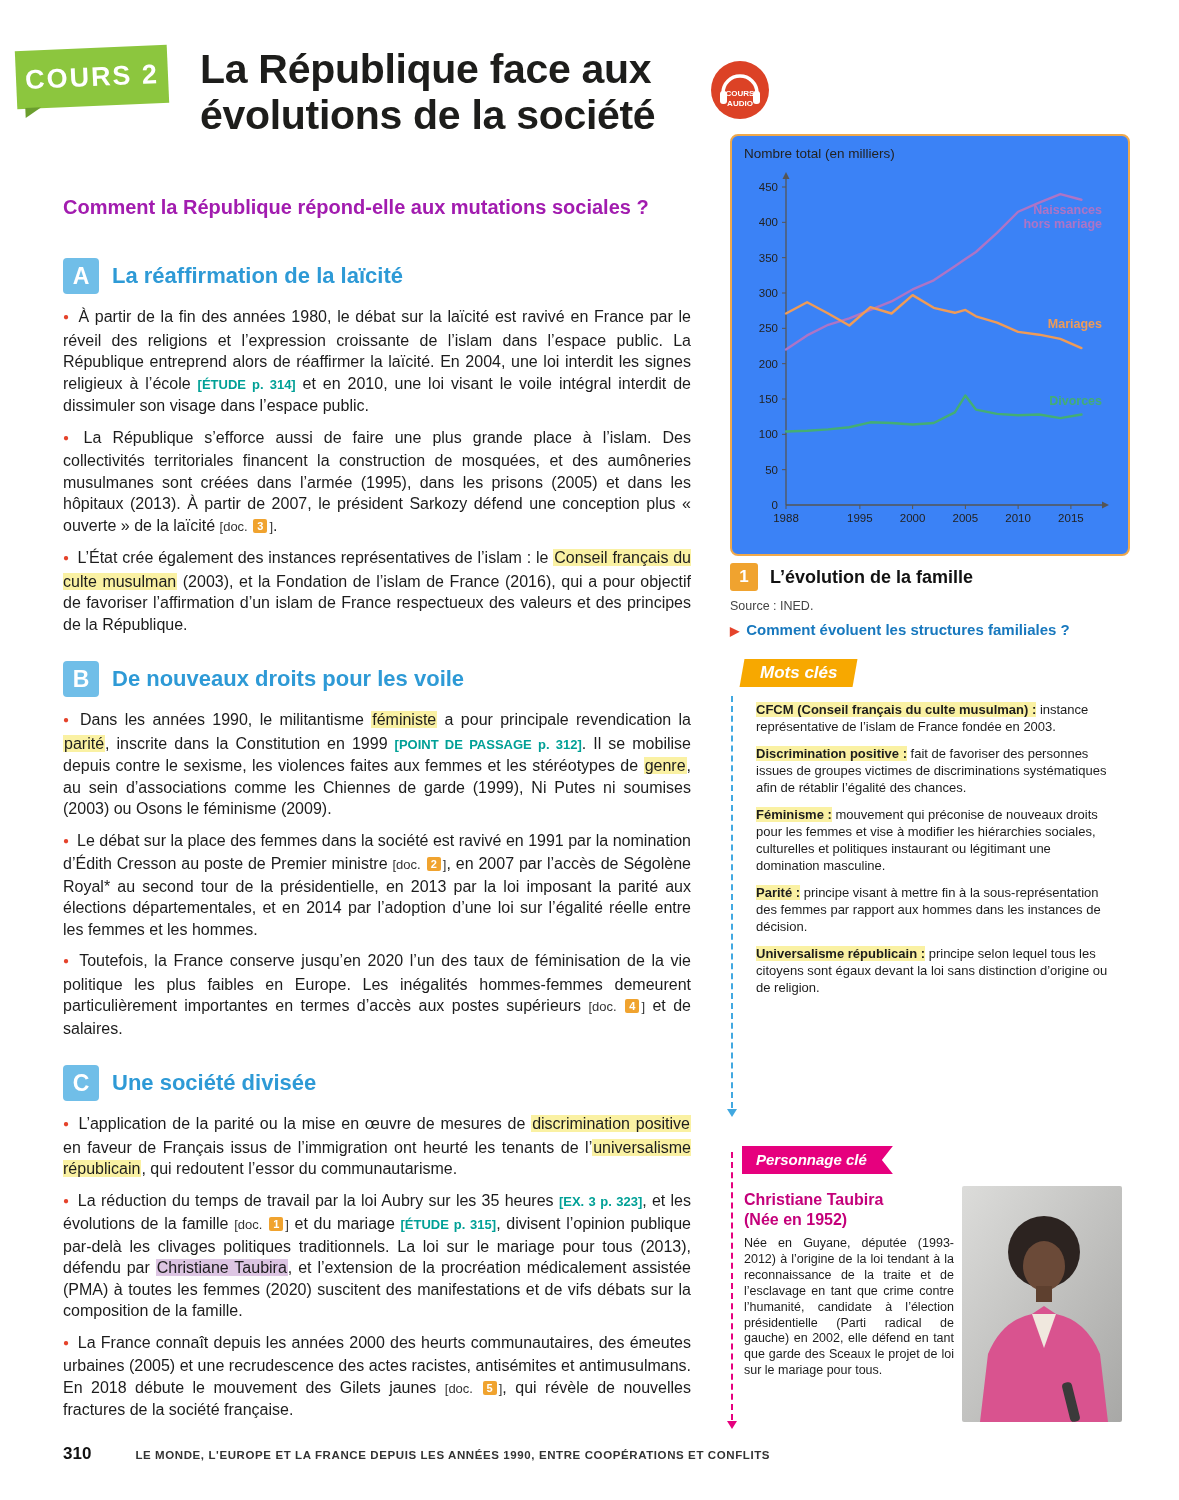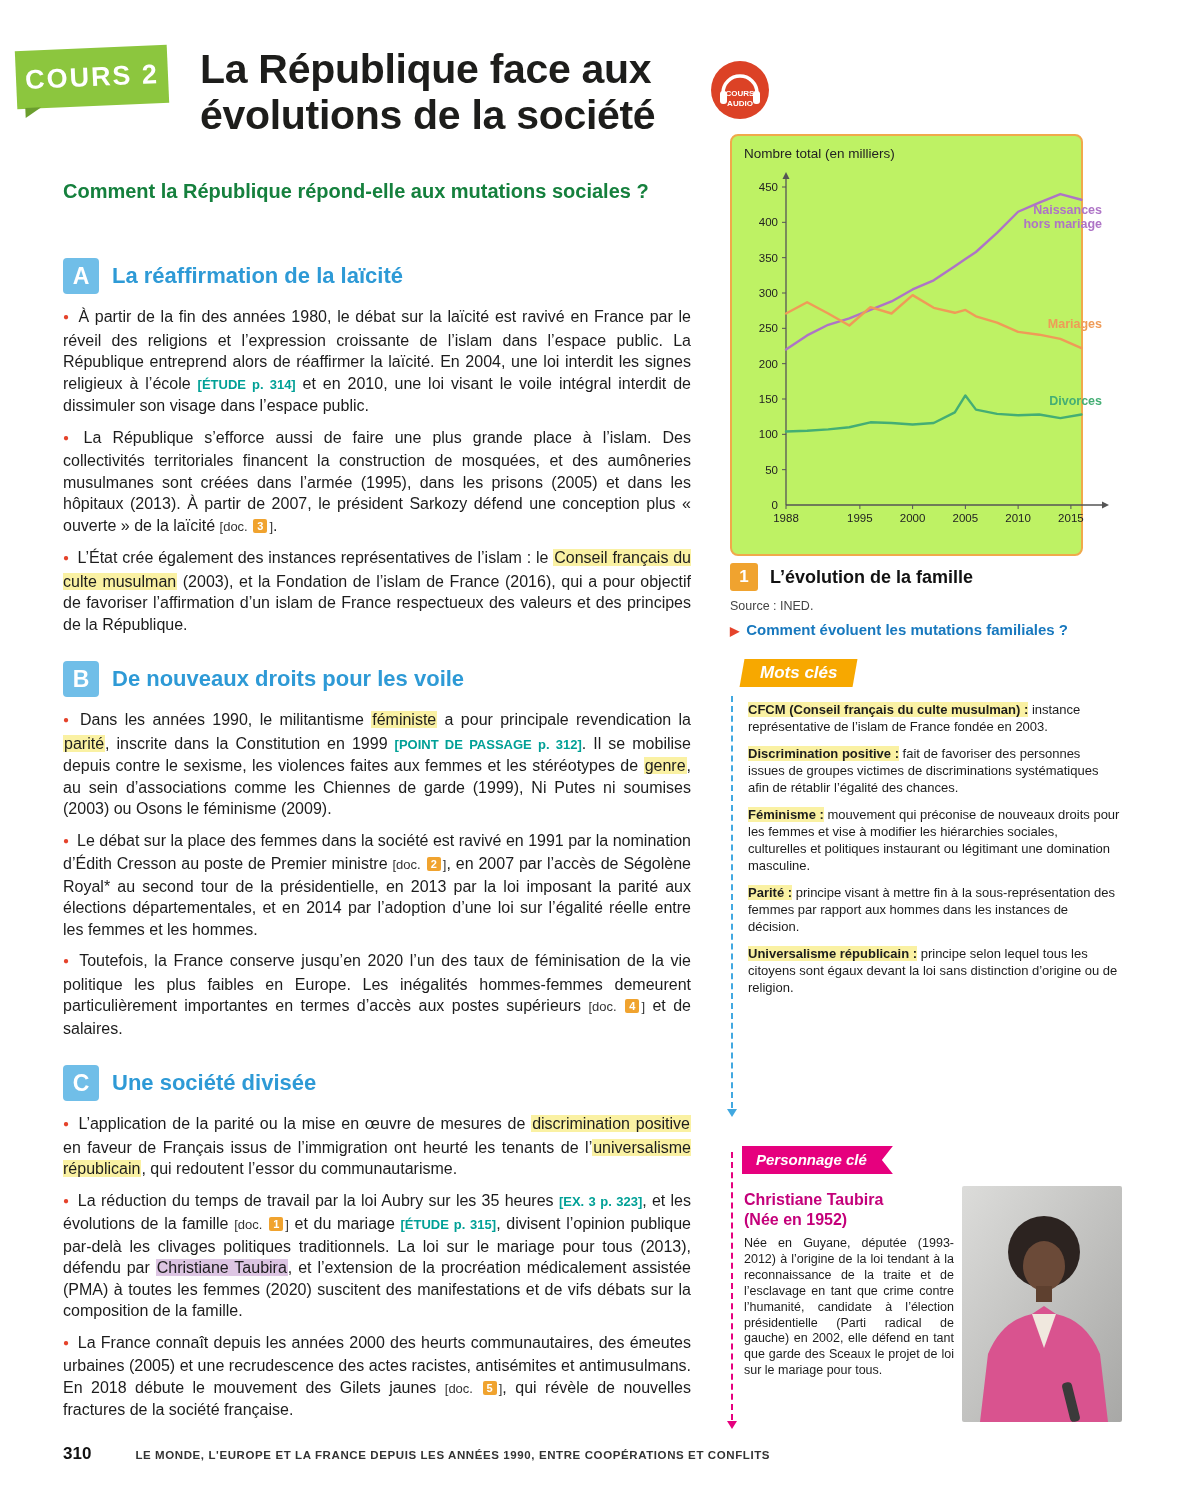--- a/index.html
+++ b/index.html
@@ -34,7 +34,7 @@
     line-height:14px;padding:0 4px;border-radius:2px;margin:0 2px;position:relative;top:-1px;}
 
   
-  .chart-card{position:absolute;left:730px;top:134px;width:353px;height:422px;background:#bef264;
+  .chart-card{position:absolute;left:730px;top:134px;width:400px;height:422px;background:#3b82f6;
     border:2.5px solid #F0A94B;border-radius:8px;box-sizing:border-box;padding:8px 6px 2px 8px;}
   .chart-title{font-size:13.5px;color:#222;margin:2px 0 0 4px;}
   #chart-svg{width:372px;height:378px;display:block;}

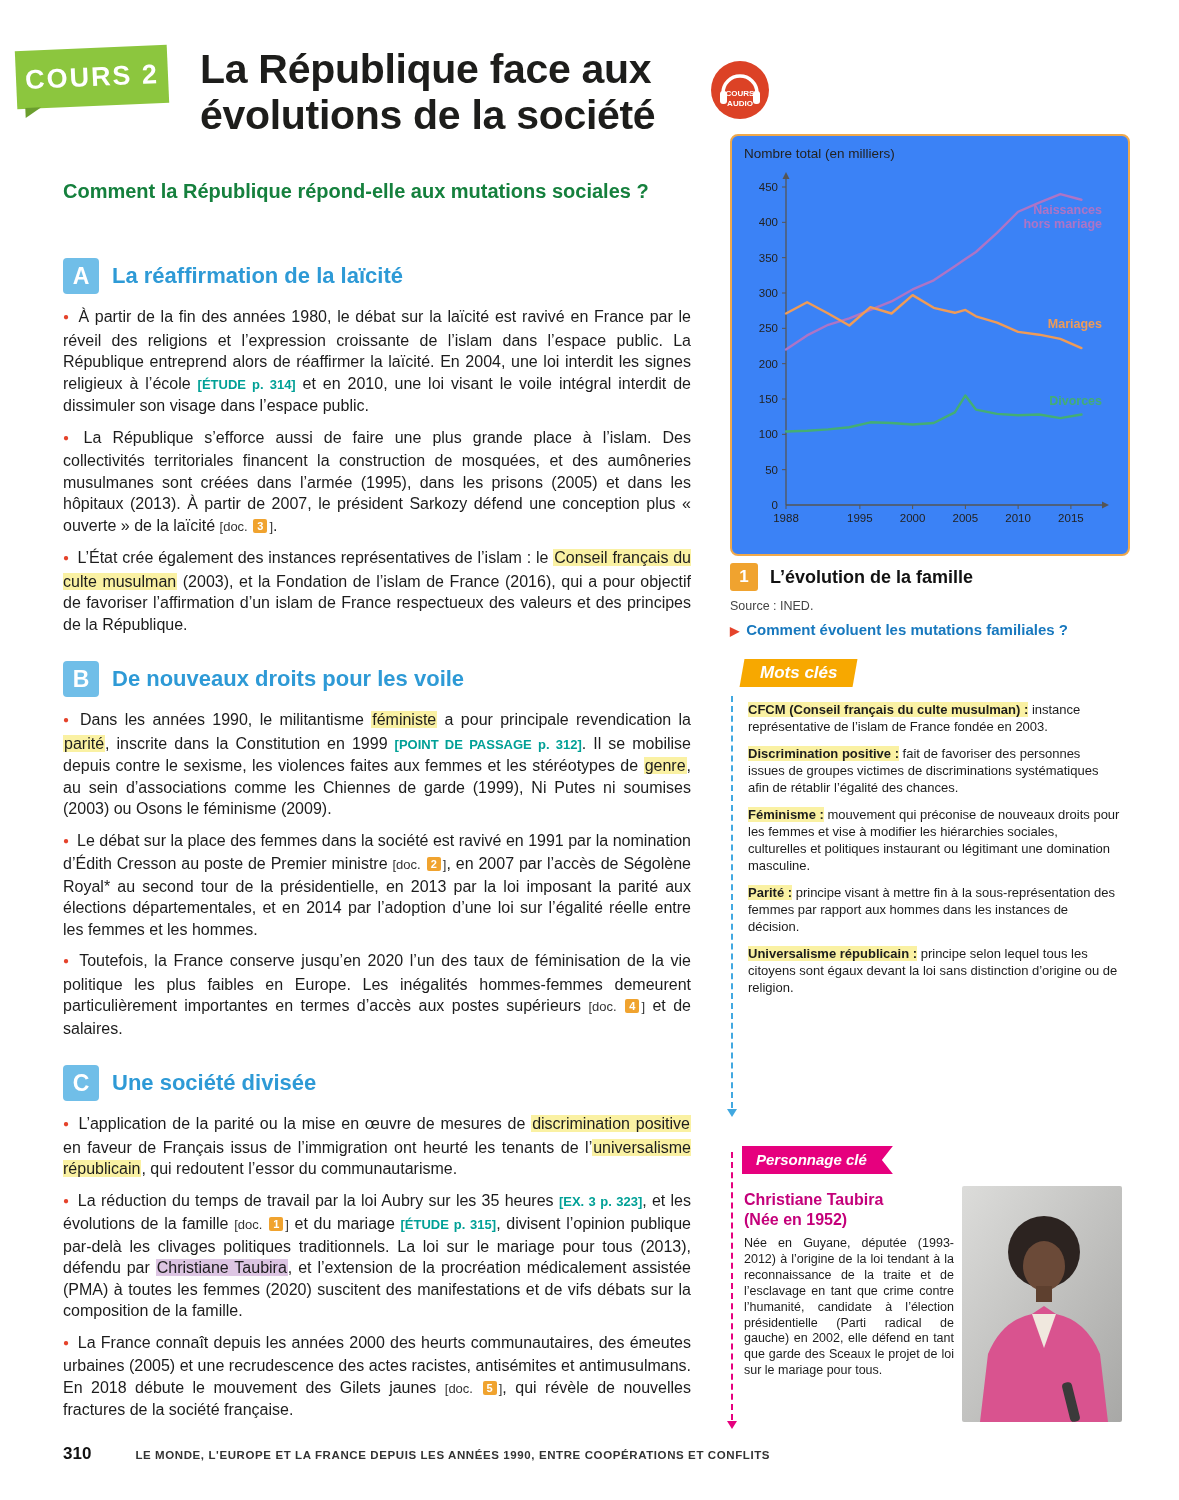--- a/index.html
+++ b/index.html
@@ -15,7 +15,7 @@
   .main-title{position:absolute;left:200px;top:46px;margin:0;font-size:41px;line-height:1.13;
     font-weight:bold;color:#1d1d1b;letter-spacing:-0.3px;}
   .audio-badge{position:absolute;left:710px;top:60px;width:60px;height:60px;cursor:pointer;}
-  .main-question{position:absolute;left:63px;top:180px;font-size:20px;font-weight:bold;color:#15803d;}
+  .main-question{position:absolute;left:63px;top:196px;font-size:20px;font-weight:bold;color:#a21caf;}
 
   
   .left-col{position:absolute;left:63px;top:258px;width:628px;}

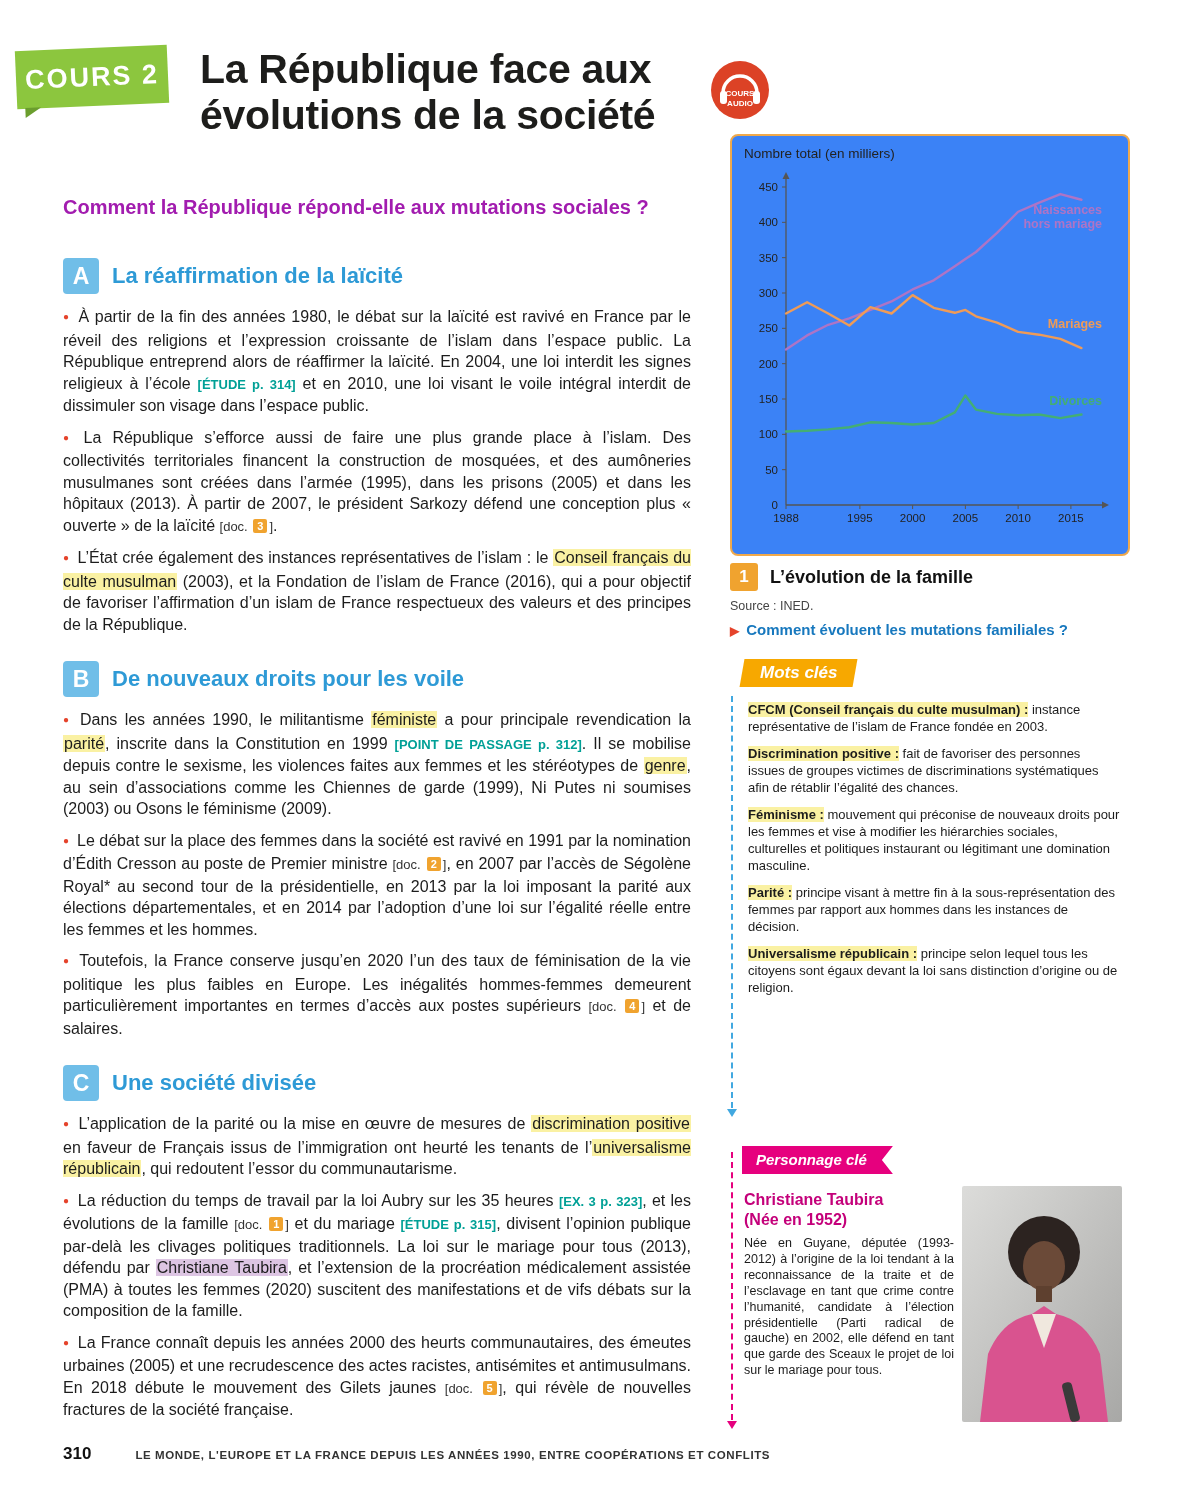--- a/index.html
+++ b/index.html
@@ -196,7 +196,7 @@
   <div class="fig-source">Source : INED.</div>
   <div class="fig-question">
     <span class="q-arrow">▶</span>
-    <span>Comment évoluent les mutations familiales ?</span>
+    <span>Comment évoluent les structures familiales ?</span>
   </div>
 
   <div class="dash-blue"></div>

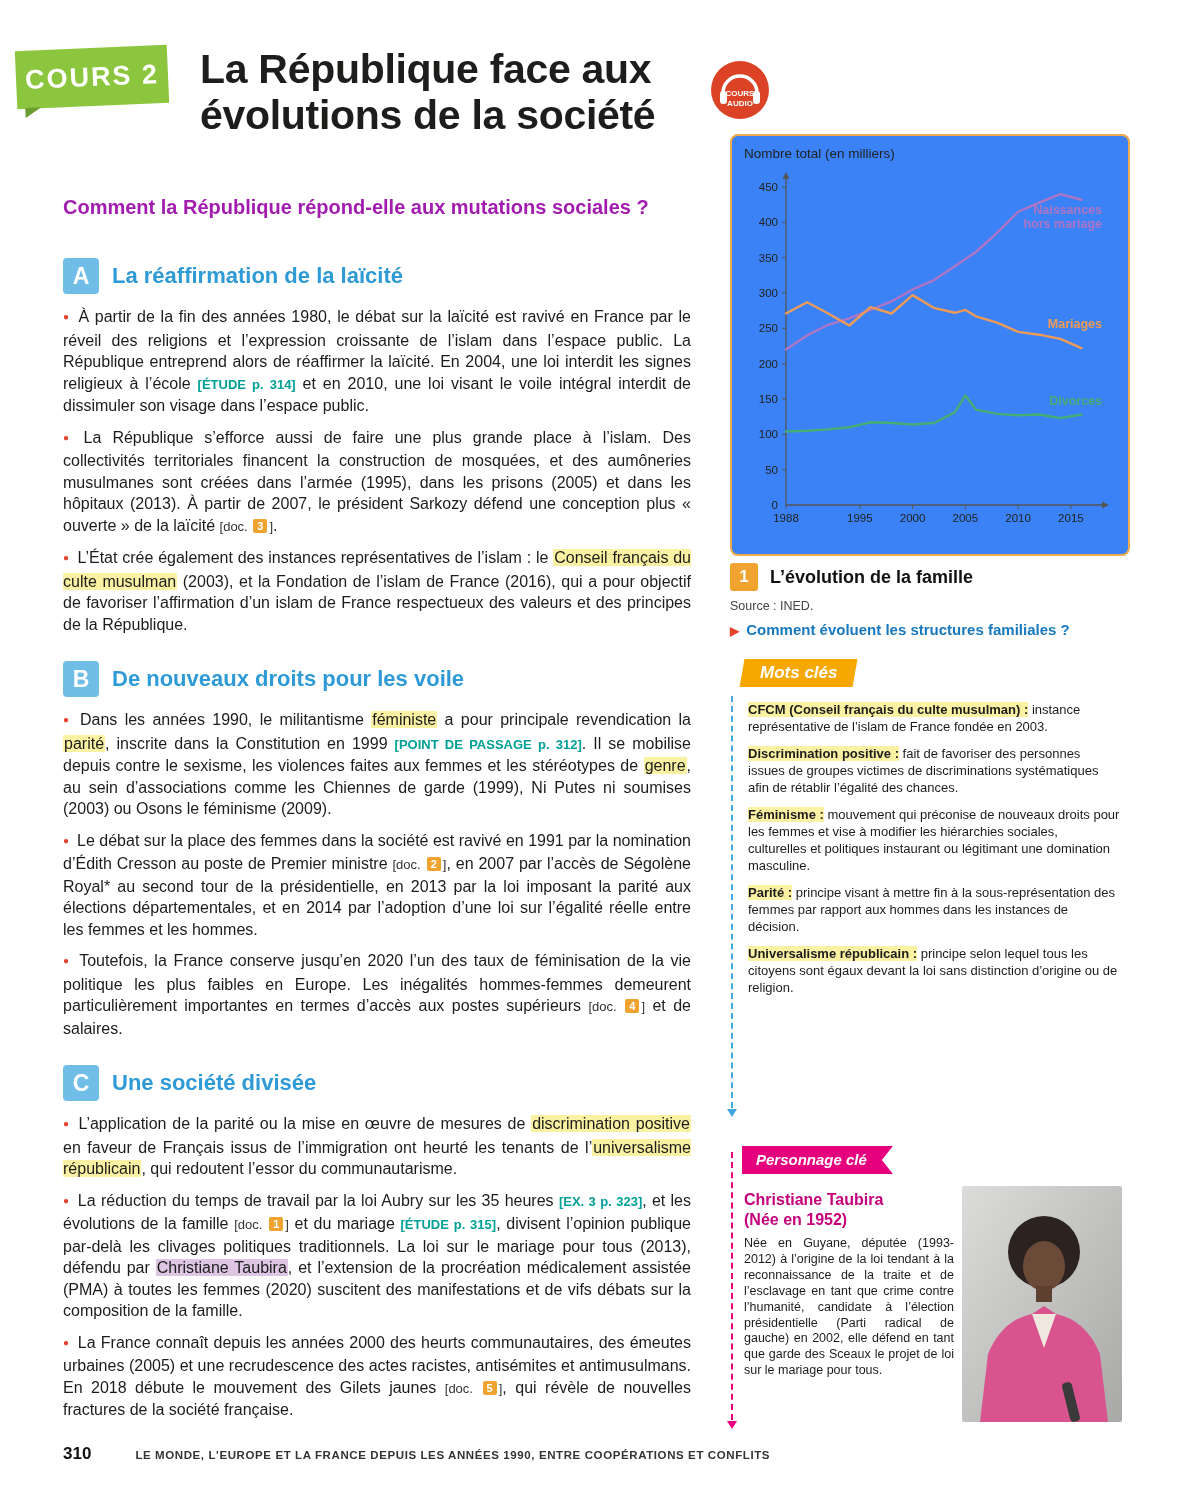--- a/index.html
+++ b/index.html
@@ -54,7 +54,7 @@
   .mots-badge span{display:inline-block;transform:skewX(10deg);color:#fff;font-weight:bold;
     font-style:italic;font-size:17px;}
   .mots-list{position:absolute;left:748px;top:701px;width:372px;}
-  .kt{margin:0 0 10px;font-size:13px;line-height:17px;}
+  .kt{margin:0 8px 10px;font-size:13px;line-height:17px;}
   .kt-term{background:#FAF1A3;font-weight:bold;}
   .dash-blue{position:absolute;left:731px;top:696px;height:412px;border-left:2px dashed #41A8E0;}
   .dash-blue::after{content:'';position:absolute;left:-6px;bottom:-9px;width:0;height:0;

